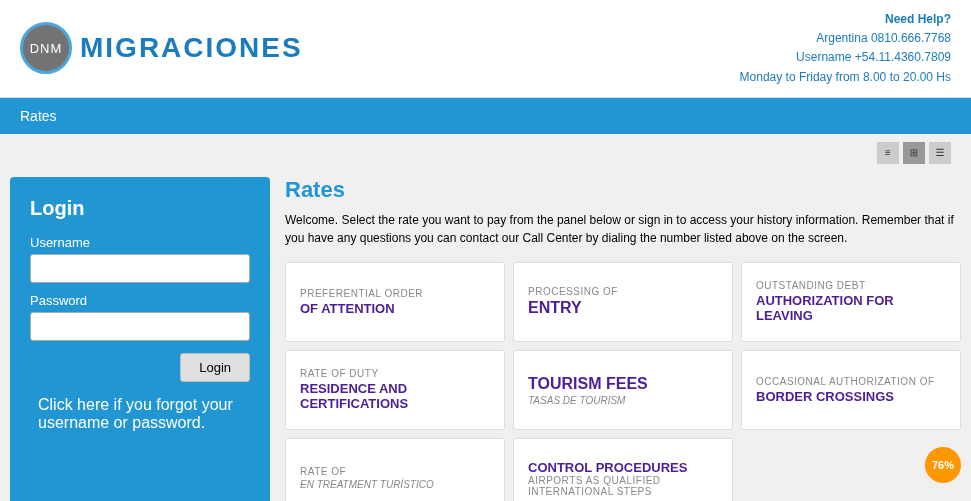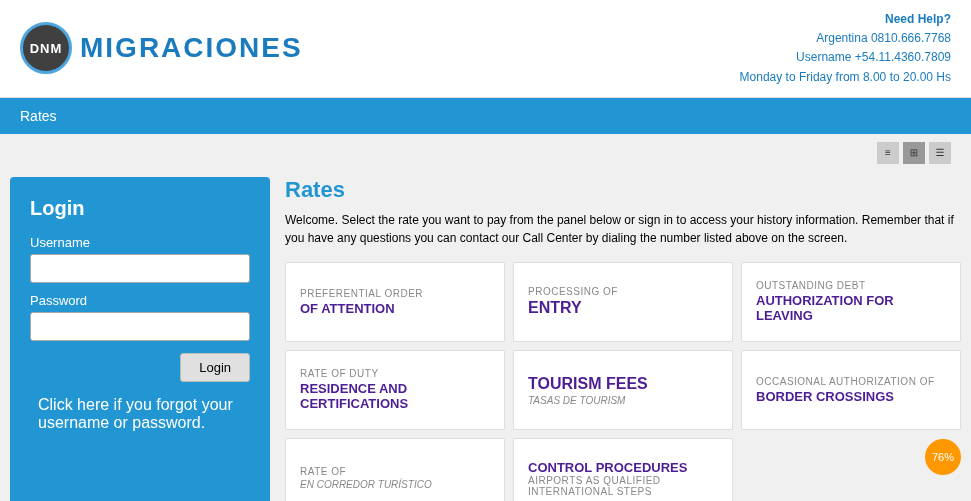--- a/index.html
+++ b/index.html
@@ -8,7 +8,7 @@
     
     .header { background: #fff; padding: 10px 20px; display: flex; justify-content: space-between; align-items: center; border-bottom: 1px solid #ddd; }
     .logo { display: flex; align-items: center; gap: 8px; }
-    .logo-circle { width: 52px; height: 52px; border-radius: 50%; background: #404040; border: 3px solid #4da6e0; display: flex; align-items: center; justify-content: center; color: white; font-weight: bold; font-size: 13px; letter-spacing: 1px; }
+    .logo-circle { width: 52px; height: 52px; border-radius: 50%; background: #737373; border: 3px solid #4da6e0; display: flex; align-items: center; justify-content: center; color: white; font-weight: normal; font-size: 13px; letter-spacing: 1px; }
     .logo-text { font-size: 28px; font-weight: bold; color: #1a7bbf; letter-spacing: 2px; }
     .contact-info { text-align: right; font-size: 12px; color: #1a7bbf; line-height: 1.6; }
     .contact-info .need-help { font-weight: bold; }

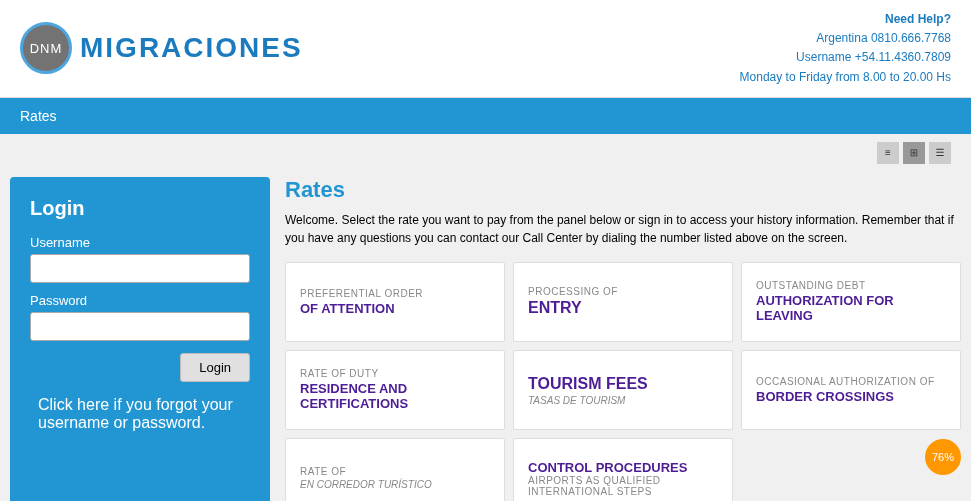--- a/index.html
+++ b/index.html
@@ -51,7 +51,7 @@
     .rate-card .subtitle2 { font-size: 10px; color: #888; margin-top: 2px; font-style: italic; }
 
     
-    .help-badge { position: fixed; bottom: 26px; right: 10px; width: 36px; height: 36px; background: #ff9800; border-radius: 50%; display: flex; align-items: center; justify-content: center; color: white; font-weight: normal; font-size: 11px; cursor: pointer; }
+    .help-badge { position: fixed; bottom: 18px; right: 10px; width: 36px; height: 36px; background: #ff9800; border-radius: 50%; display: flex; align-items: center; justify-content: center; color: white; font-weight: bold; font-size: 11px; cursor: pointer; }
   </style>
 </head>
 <body>

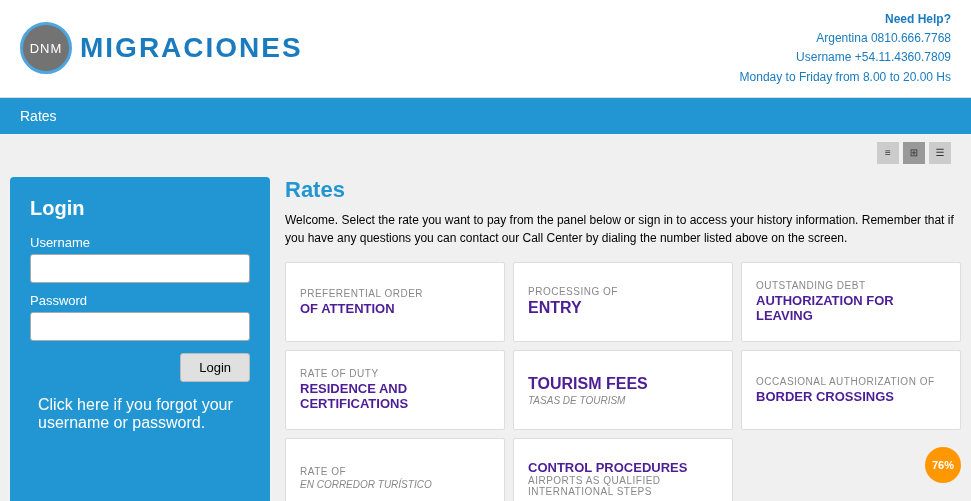--- a/index.html
+++ b/index.html
@@ -137,7 +137,7 @@
 
       <div class="rate-card">
         <div class="subtitle">RATE OF</div>
-        <div class="subtitle2">EN CORREDOR TURÍSTICO</div>
+        <div class="subtitle2">EN TREATMENT TURÍSTICO</div>
       </div>
 
       <div class="rate-card">

